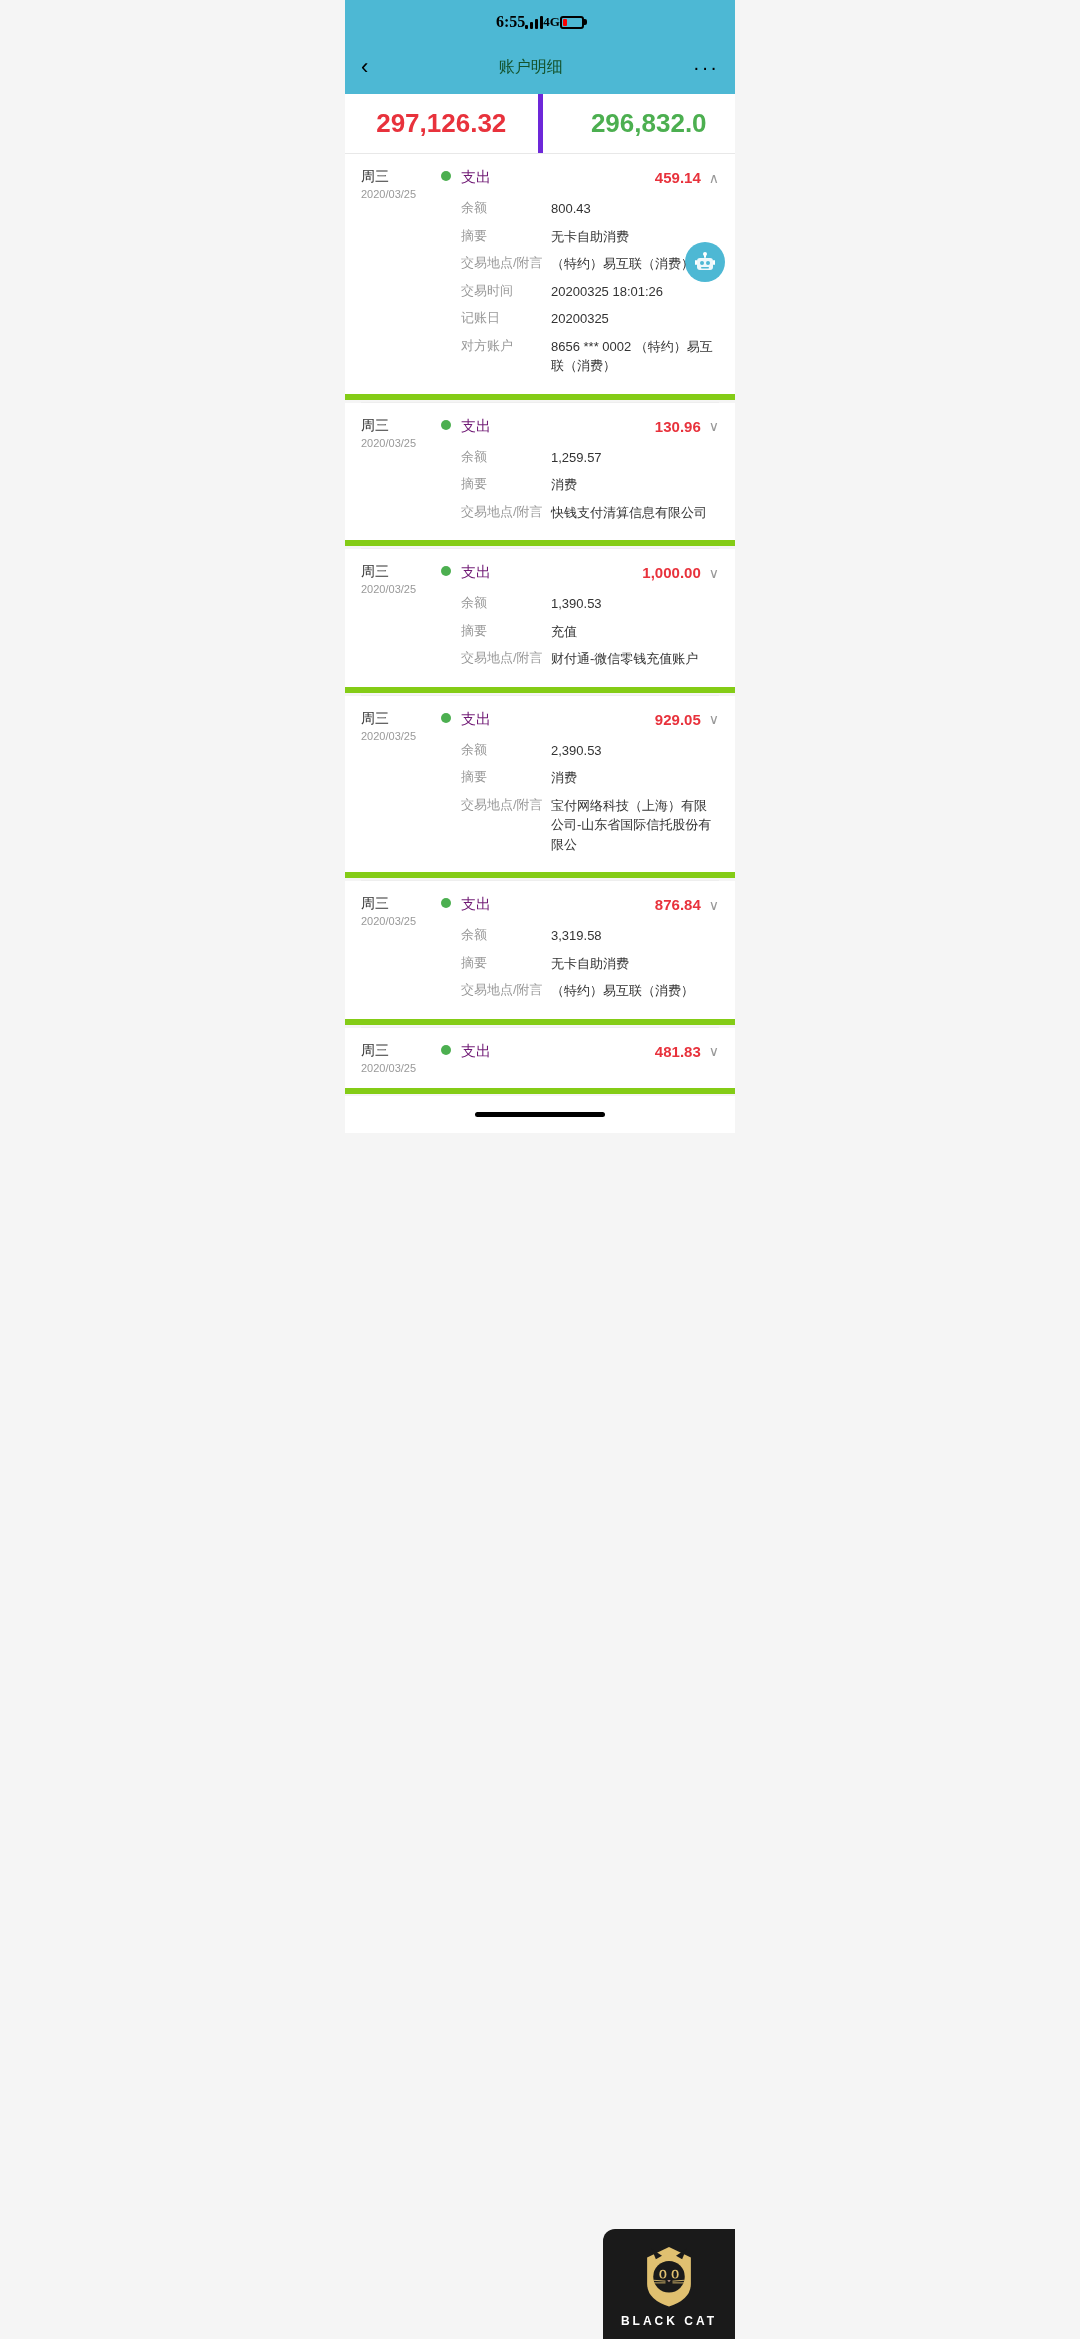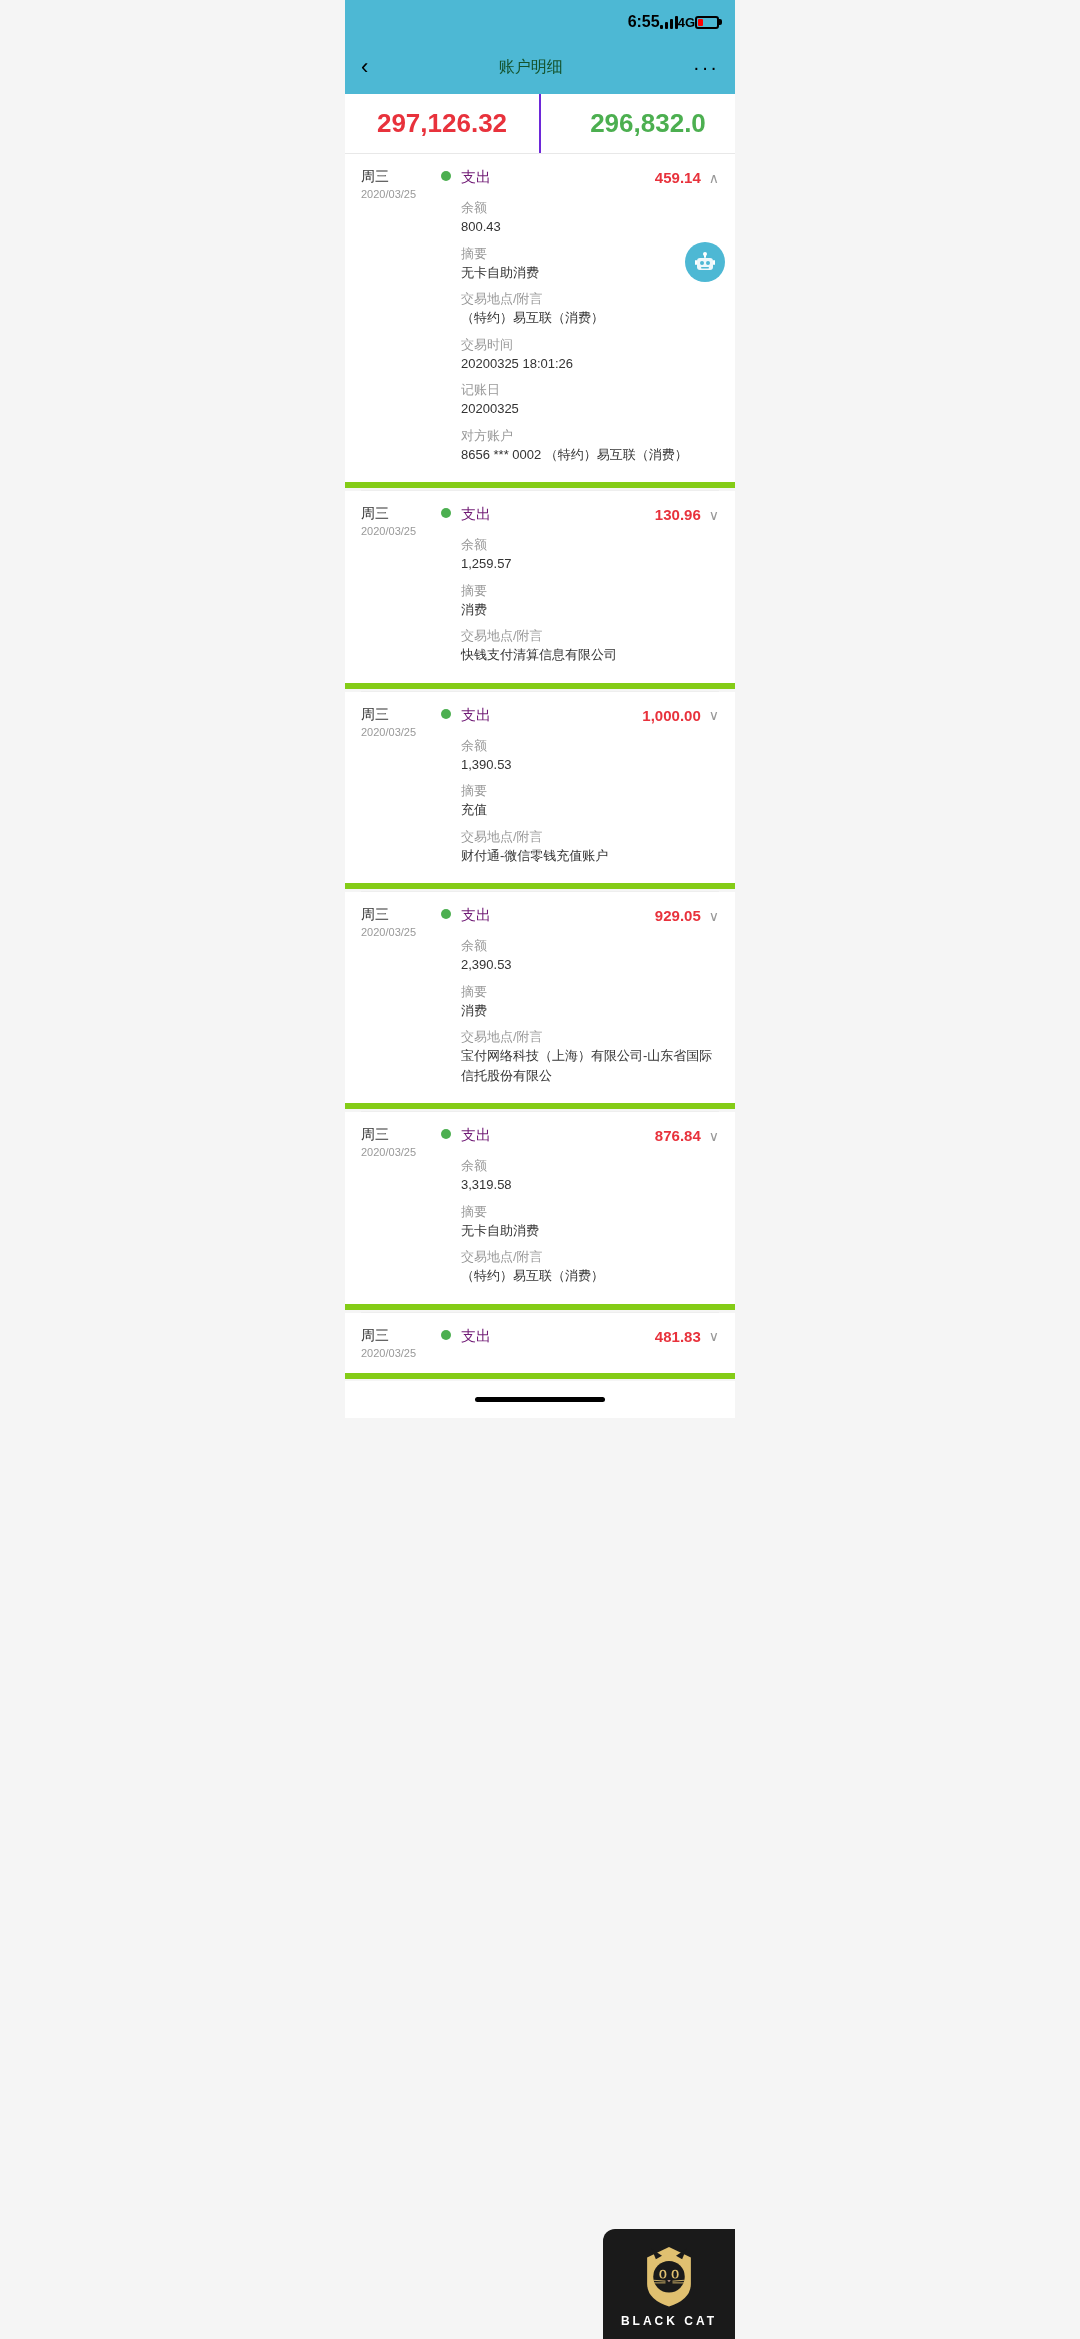--- a/index.html
+++ b/index.html
@@ -16,10 +16,11 @@
     .status-bar {
       background: #4db8d4;
       display: flex;
-      justify-content: flex-end;
+      justify-content: center;
       align-items: center;
       padding: 8px 16px;
       height: 44px;
+      font-family: Liberation Serif, serif;
     }
     .status-time {
       font-size: 16px;

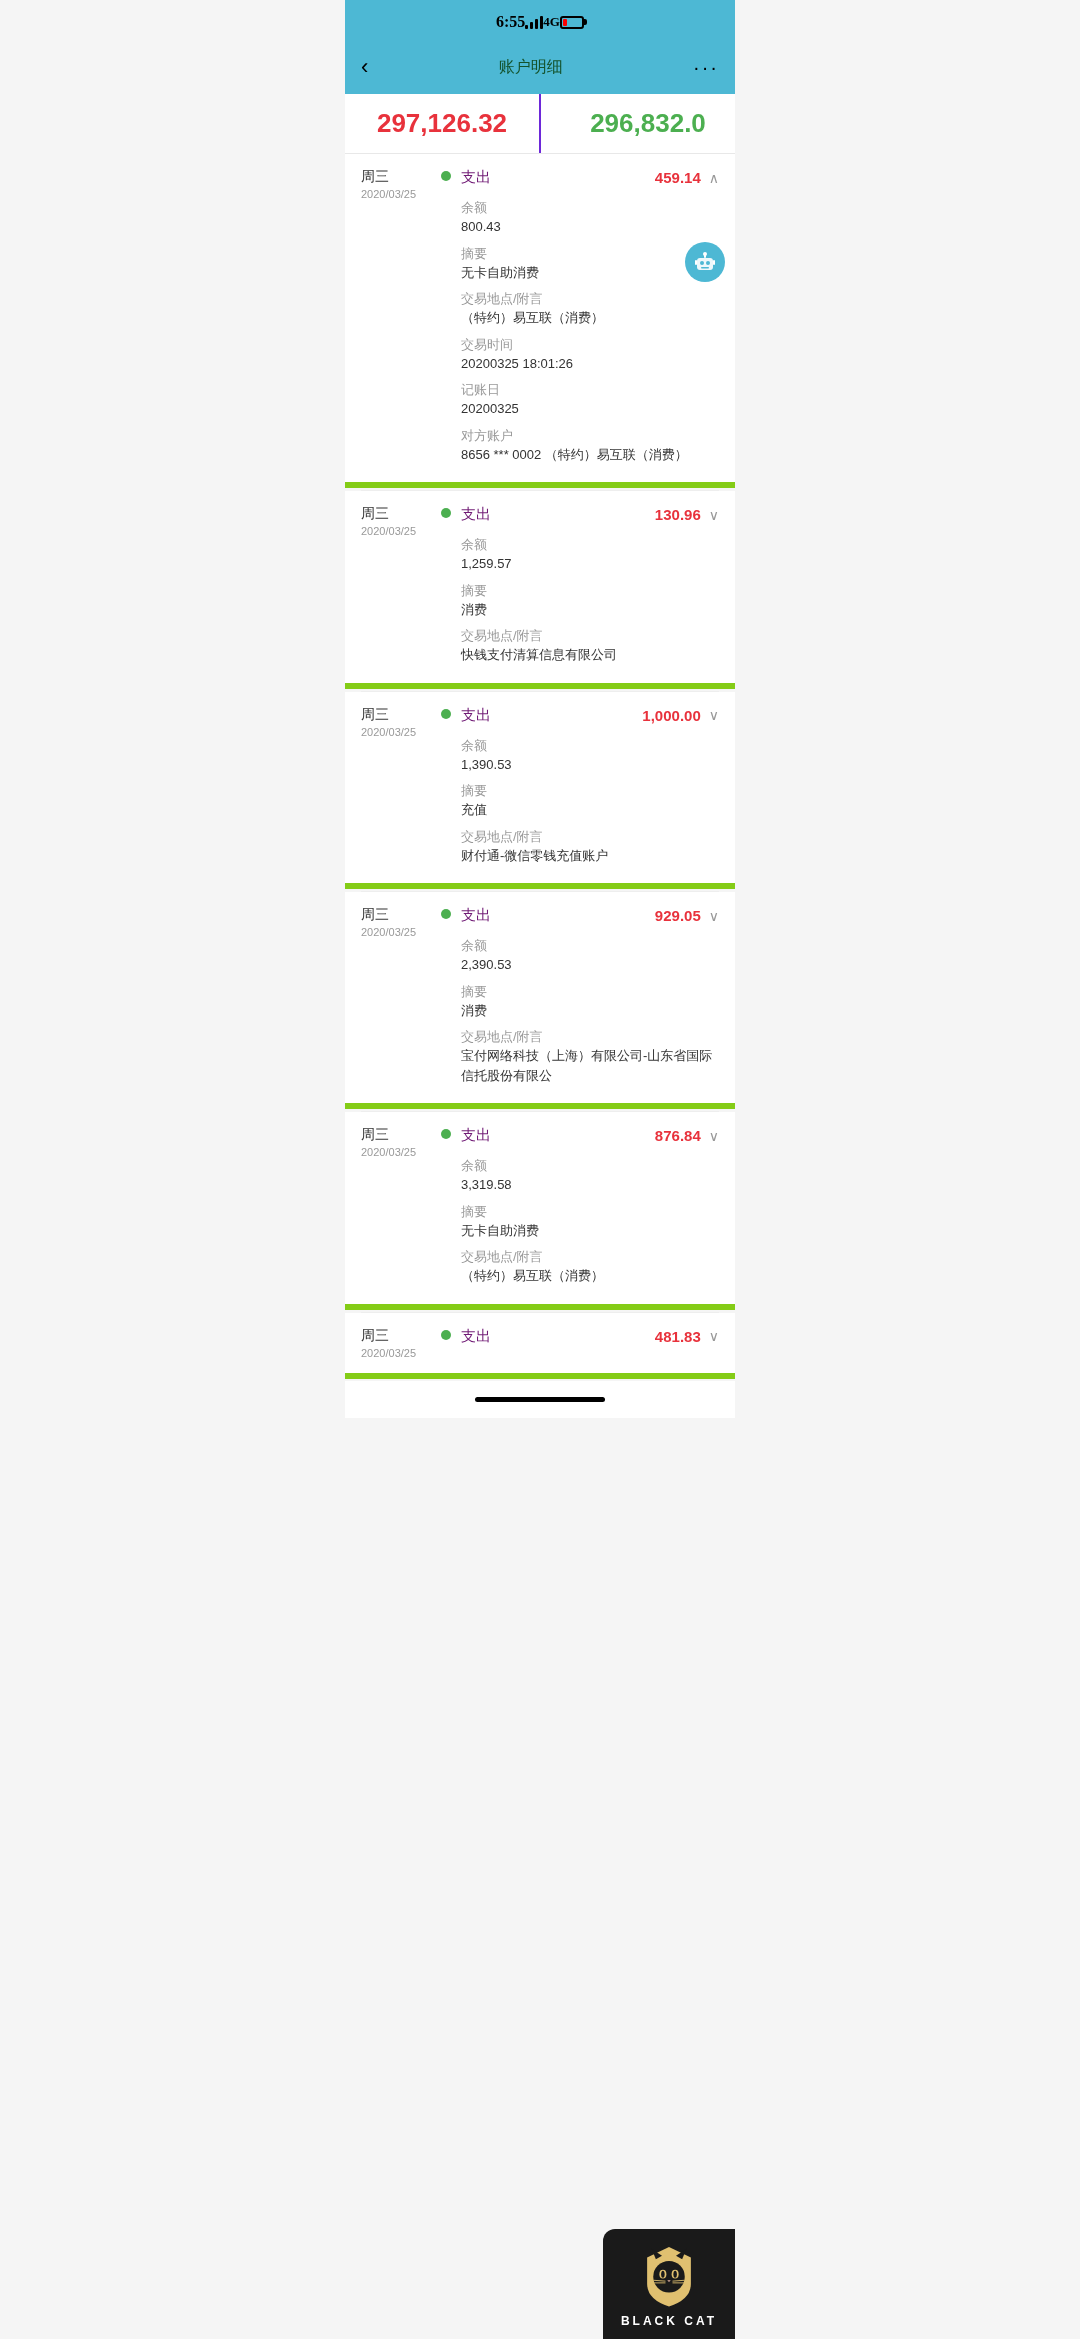--- a/index.html
+++ b/index.html
@@ -118,7 +118,7 @@
       text-align: center;
     }
     .balance-item:first-child {
-      border-right: 2px solid #6d28d9;
+      border-right: 5px solid #6d28d9;
     }
     .balance-amount-red {
       font-size: 26px;

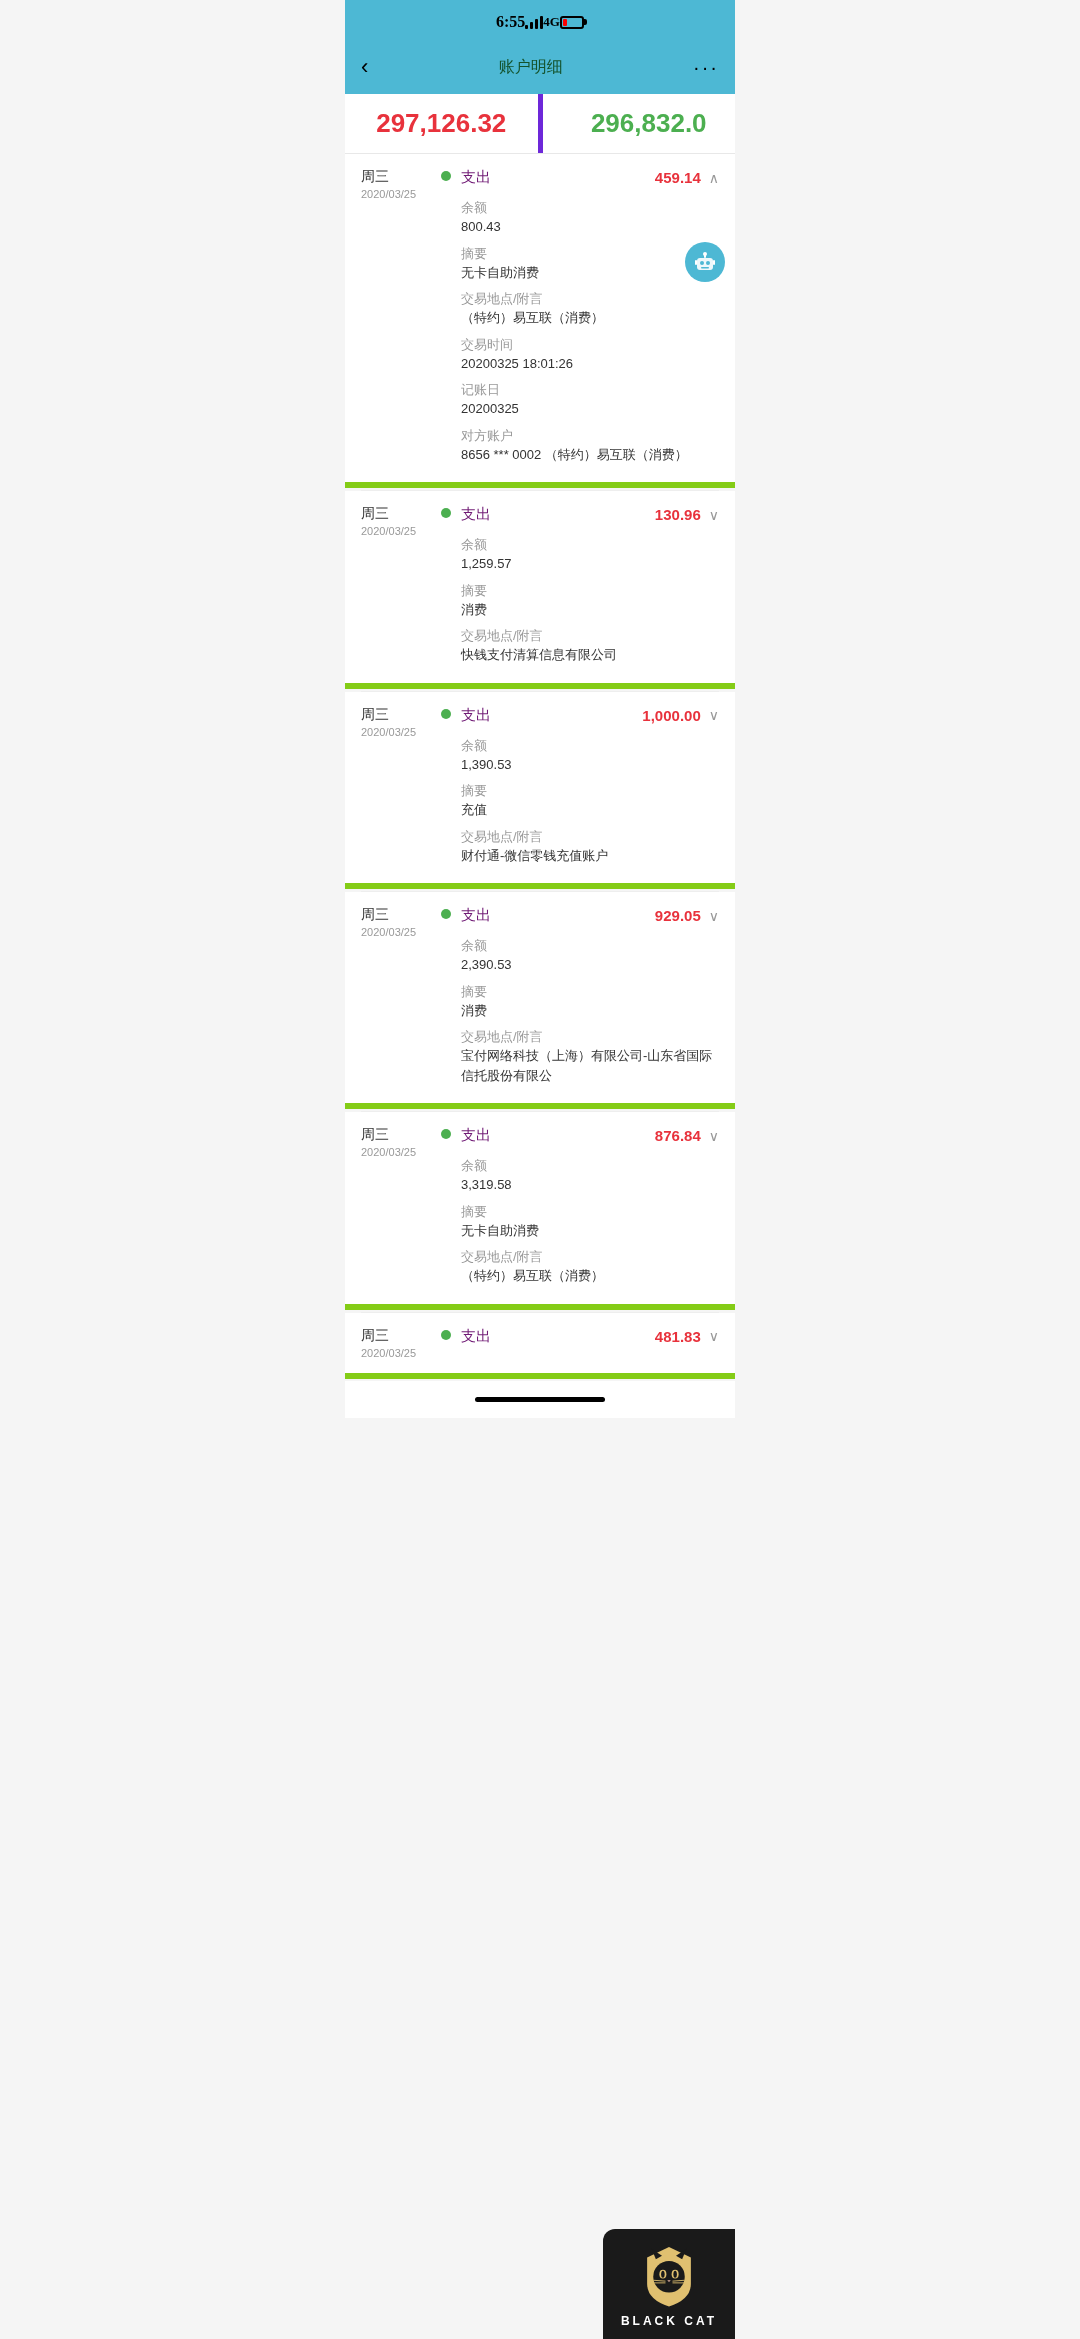--- a/index.html
+++ b/index.html
@@ -216,7 +216,6 @@
       display: flex;
       padding: 4px 0;
       align-items: flex-start;
-      flex-direction: column;
     }
     .detail-label {
       font-size: 13px;

